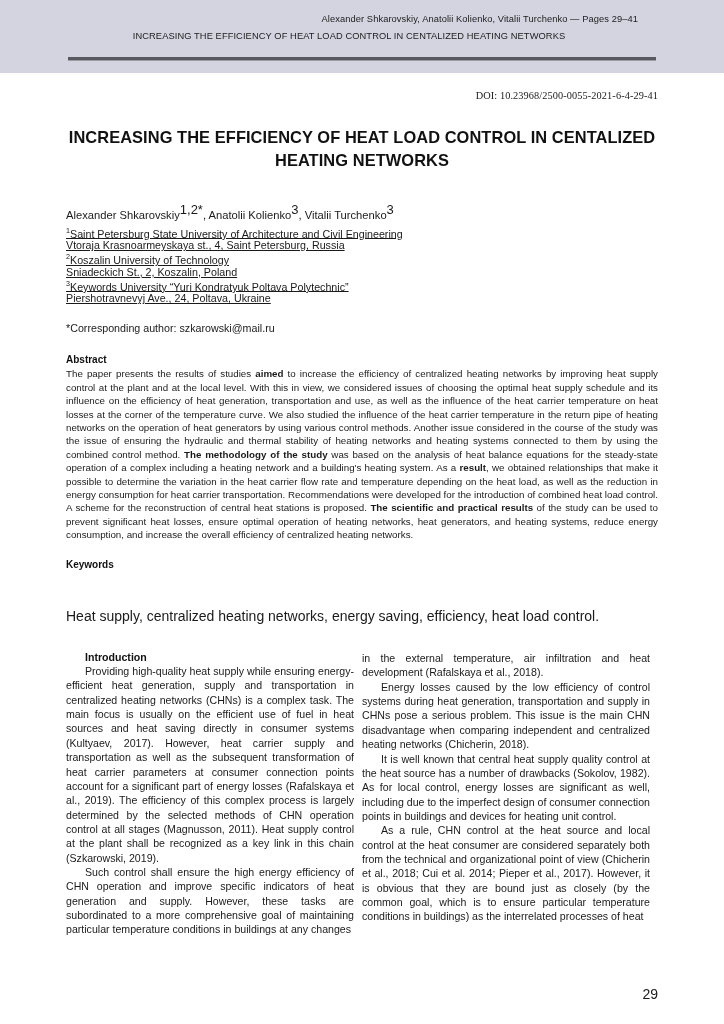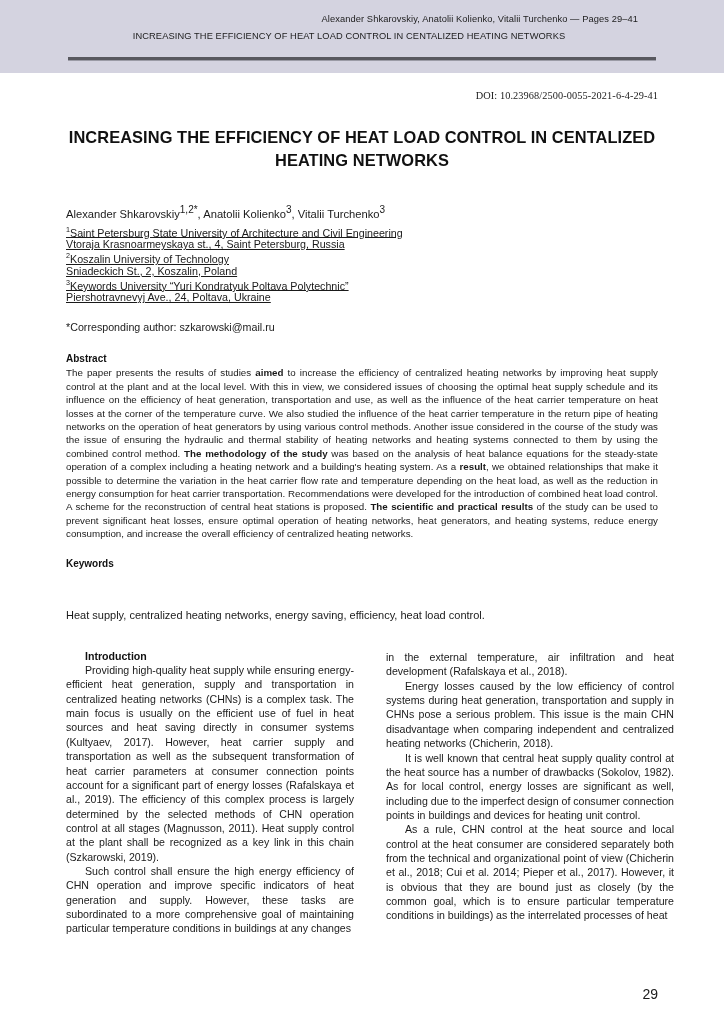--- a/index.html
+++ b/index.html
@@ -96,7 +96,7 @@
     color: #1a1a1a;
     line-height: 15px;
   }
-  .authors sup { font-size: 10px; }
+  .authors sup { font-size: 13px; }
 
   .affiliations {
     font-size: 10.7px;

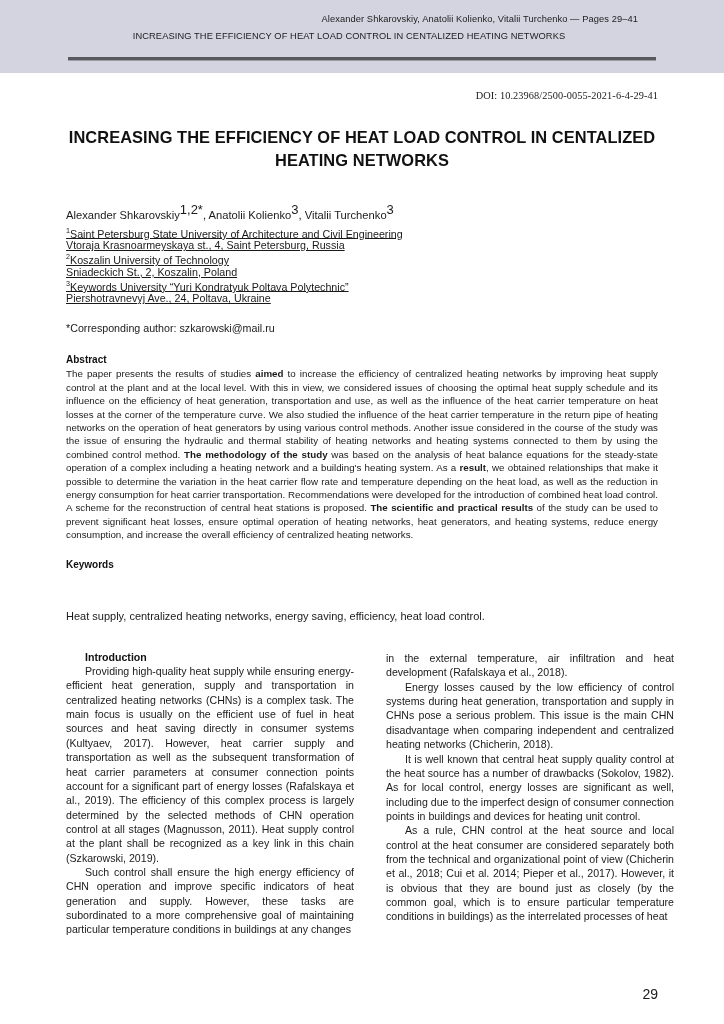--- a/index.html
+++ b/index.html
@@ -138,7 +138,7 @@
     color: #111;
   }
   .keywords-body {
-    font-size: 11px;
+    font-size: 14px;
     line-height: 13.4px;
     color: #1a1a1a;
     margin-top: 40px;

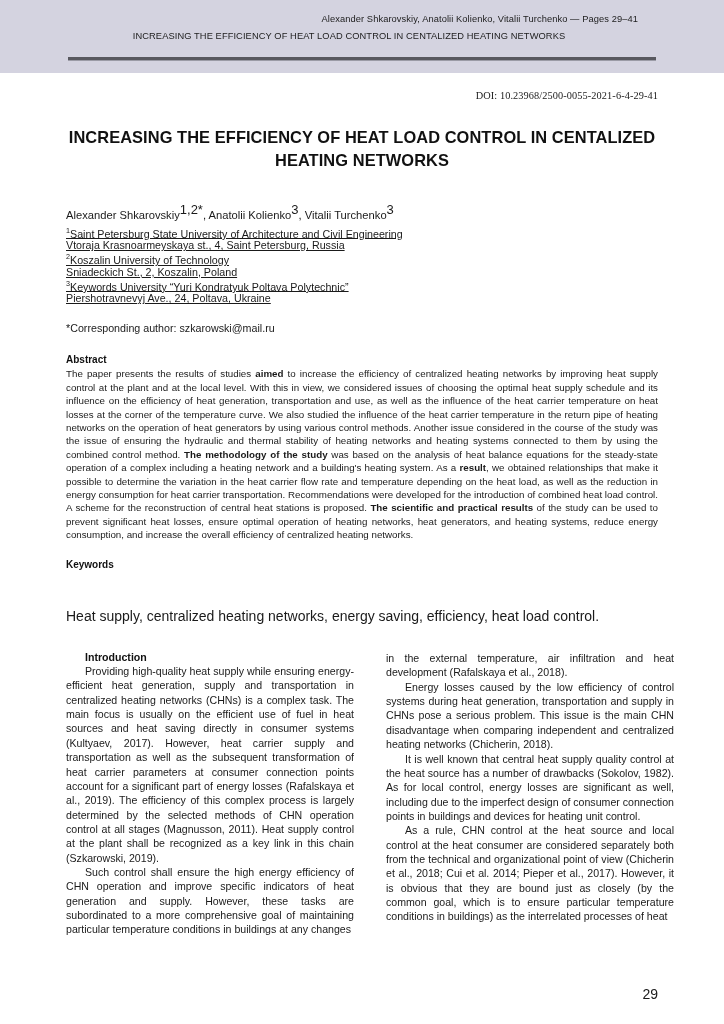--- a/index.html
+++ b/index.html
@@ -148,7 +148,7 @@
   .columns {
     display: flex;
     margin-top: 28px;
-    column-gap: 32px;
+    column-gap: 8px;
   }
   .col {
     width: 288px;

